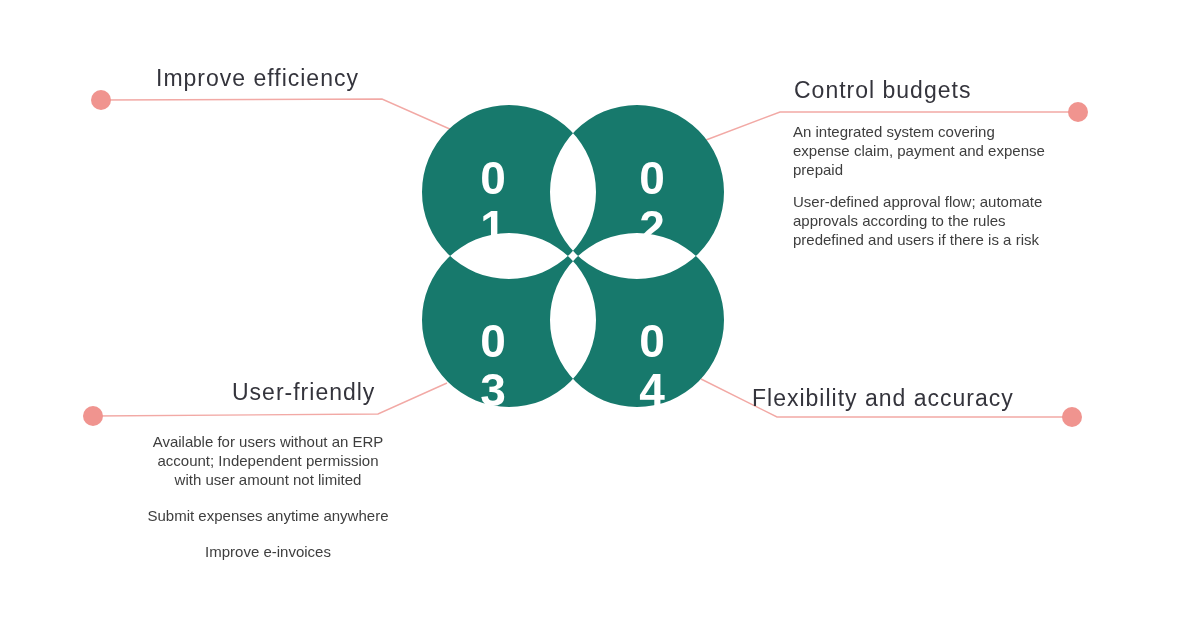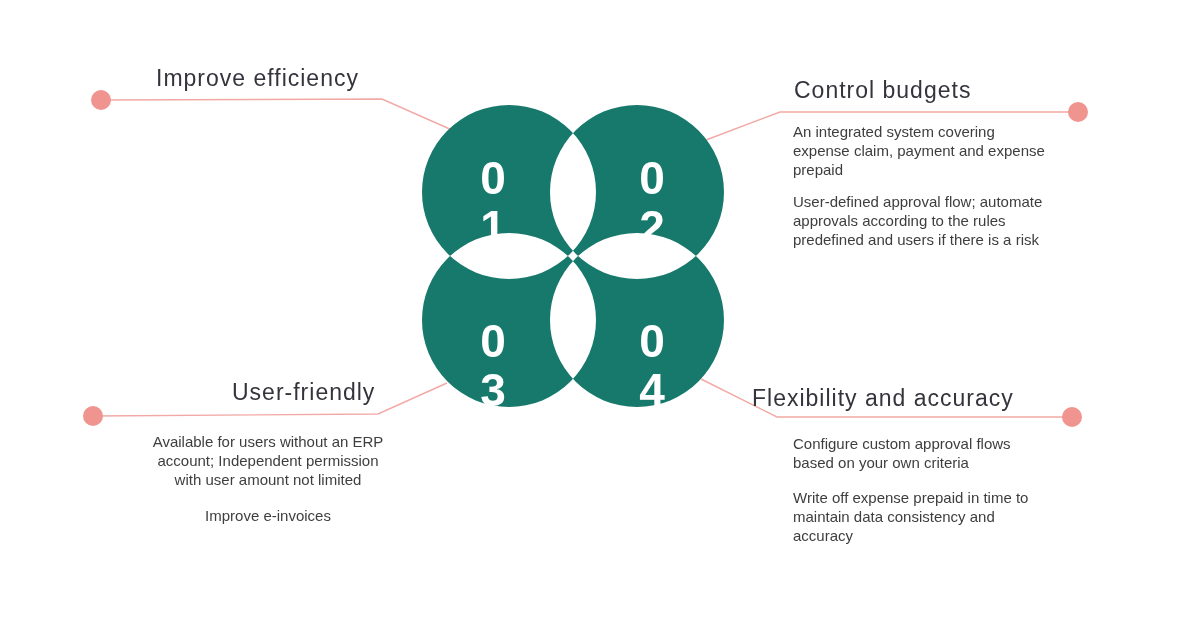--- a/index.html
+++ b/index.html
@@ -126,13 +126,6 @@
   </div>
 
   <div class="section-title t-flex">Flexibility and accuracy</div>
-  <div class="body-block b-flex">
-    <div class="para">Configure custom approval flows
-based on your own criteria</div>
-    <div class="para">Write off expense prepaid in time to
-maintain data consistency and
-accuracy</div>
-  </div>
 
 </div>
 

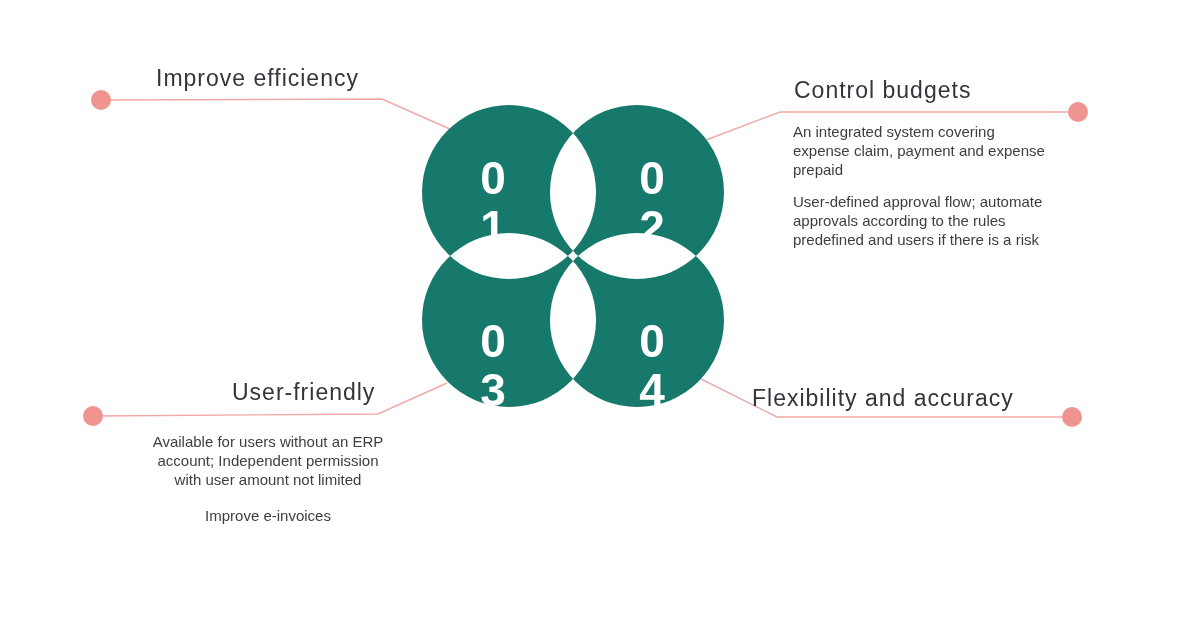--- a/index.html
+++ b/index.html
@@ -122,6 +122,7 @@
     <div class="para">Available for users without an ERP
 account; Independent permission
 with user amount not limited</div>
+    <div class="para">Submit expenses anytime anywhere</div>
     <div class="para">Improve e-invoices</div>
   </div>
 

